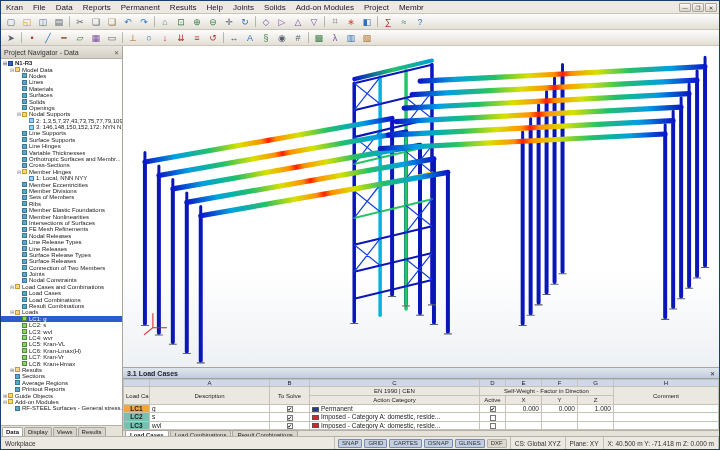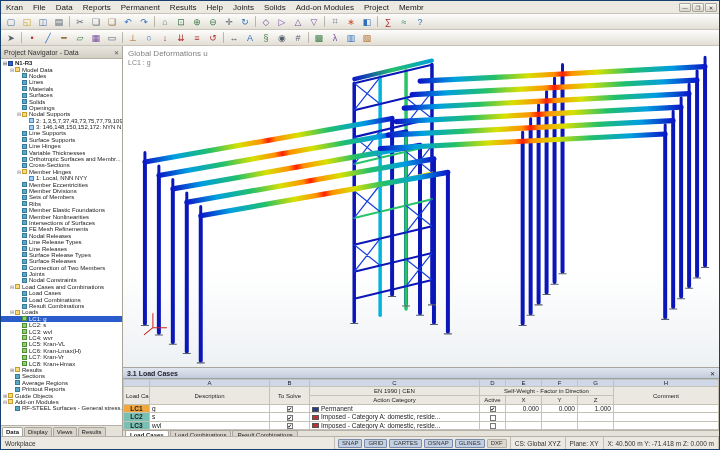--- a/index.html
+++ b/index.html
@@ -526,10 +526,6 @@
     <div class="right">
 
       <div class="viewport">
-        <div class="vplabel">
-          <div class="l1">Global Deformations u</div>
-          <div class="l2">LC1 : g</div>
-        </div>
         <svg viewBox="0 0 598 310" preserveAspectRatio="none">
           <defs>
             <linearGradient id="gL" gradientUnits="userSpaceOnUse" x1="22" y1="112" x2="270" y2="70">

